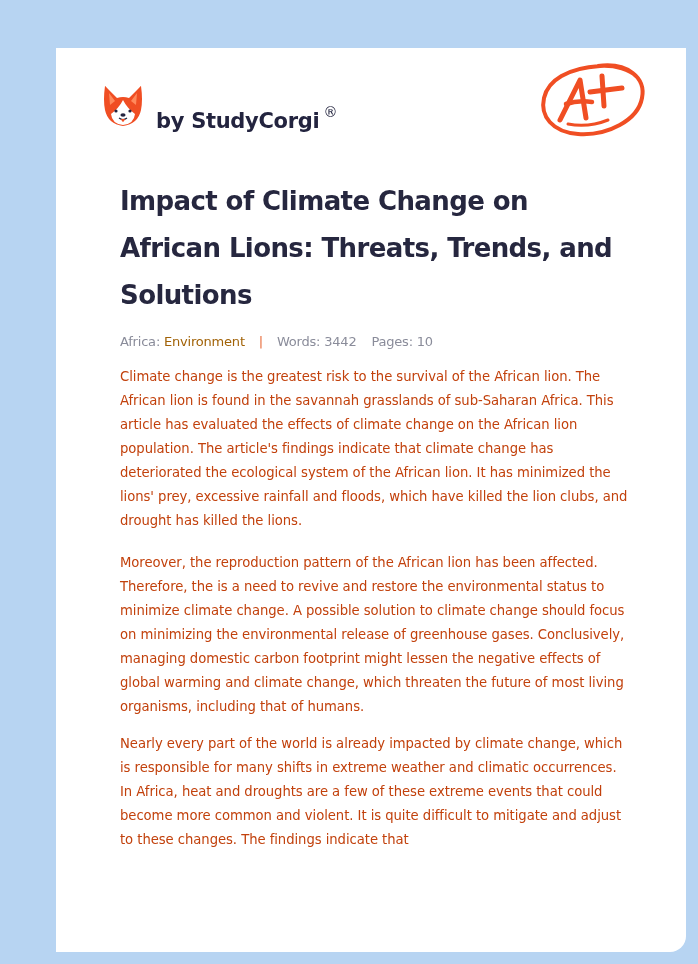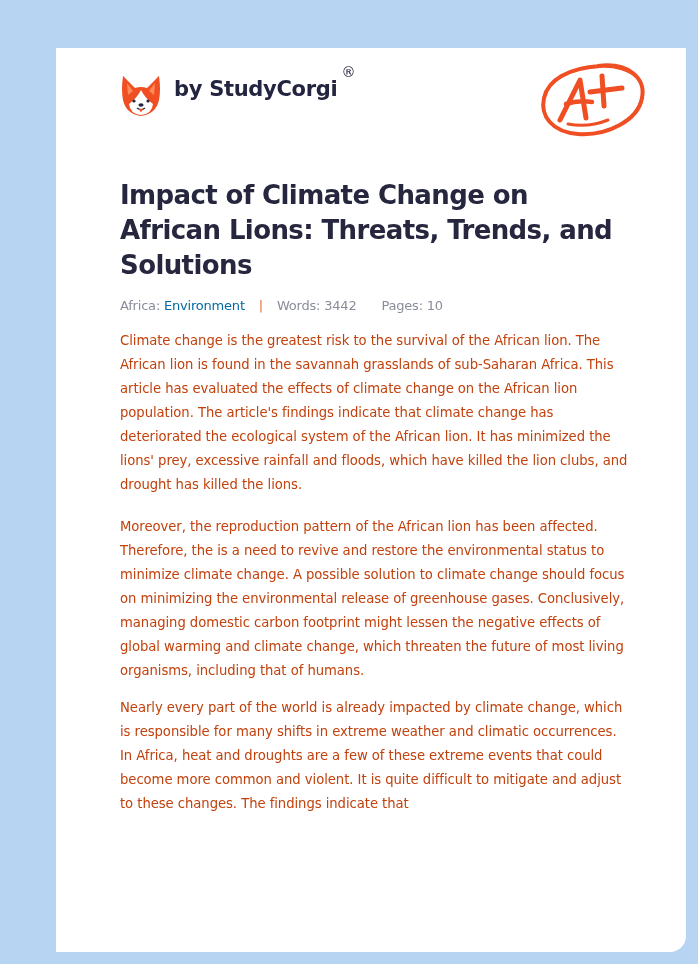--- a/index.html
+++ b/index.html
@@ -33,10 +33,10 @@
     }
     .logo {
       position: absolute;
-      left: 64px;
+      left: 46px;
       top: 26px;
       display: flex;
-      align-items: flex-start;
+      align-items: flex-end;
       height: 56px;
     }
     .corgi {

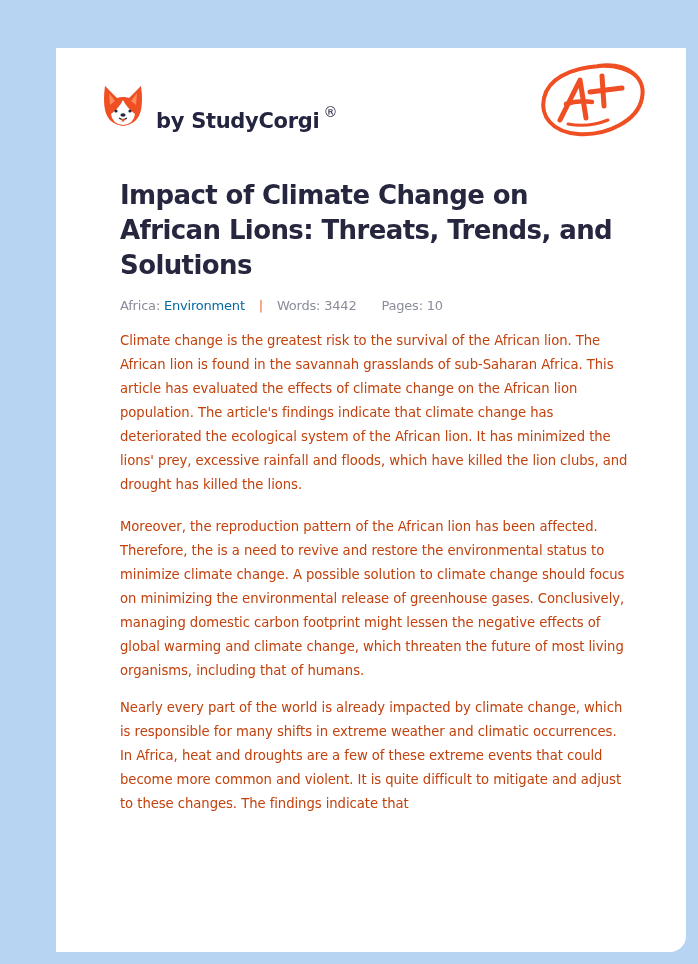--- a/index.html
+++ b/index.html
@@ -80,7 +80,7 @@
       font-family: "DejaVu Sans", sans-serif;
       font-weight: bold;
       font-size: 26px;
-      line-height: 35px;
+      line-height: 47px;
       color: #26273f;
       letter-spacing: -0.6px;
     }

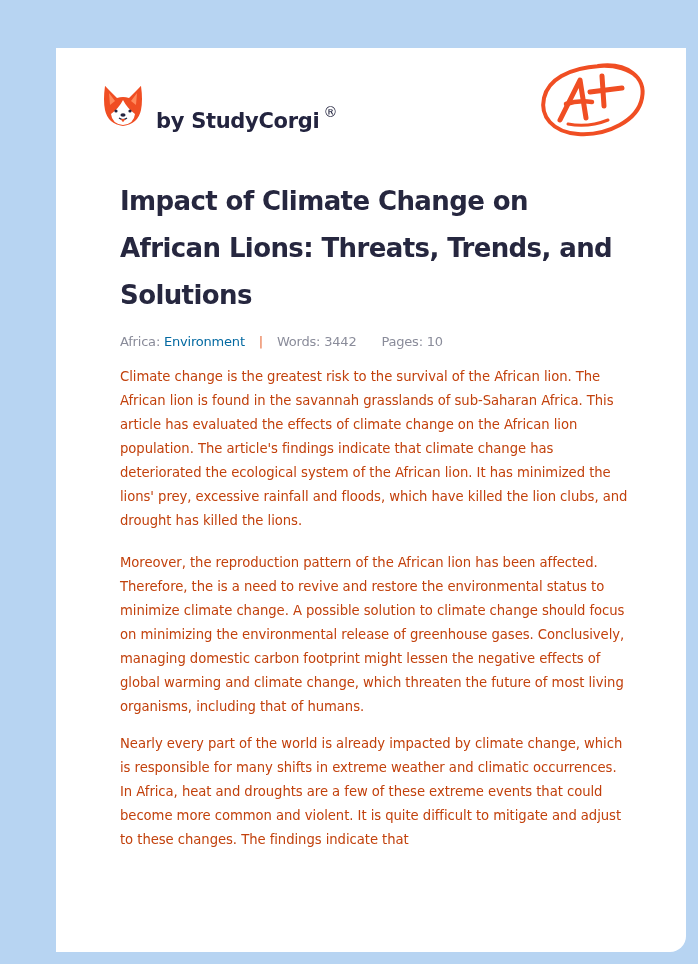--- a/index.html
+++ b/index.html
@@ -94,7 +94,7 @@
       letter-spacing: -0.2px;
     }
     .meta .topic-val {
-      color: #0369a1;
+      color: #a16207;
     }
     .meta .sep {
       color: #e86b3a;

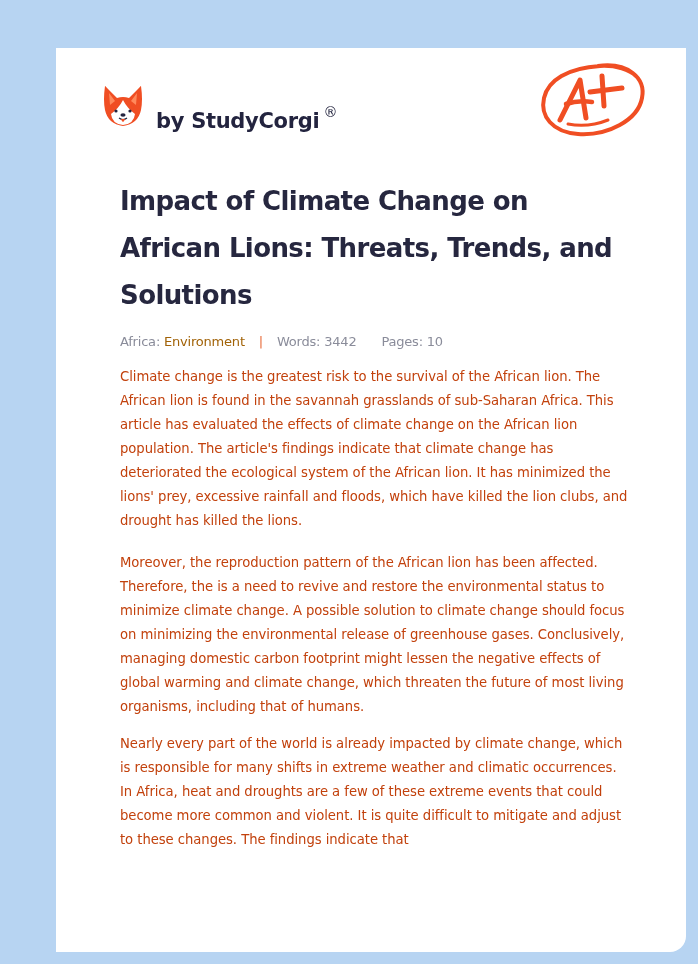--- a/index.html
+++ b/index.html
@@ -101,7 +101,7 @@
       margin: 0 10px;
     }
     .meta .gap {
-      margin-left: 21px;
+      margin-left: 11px;
     }
     h2 {
       margin: 26px 0 0 0;

